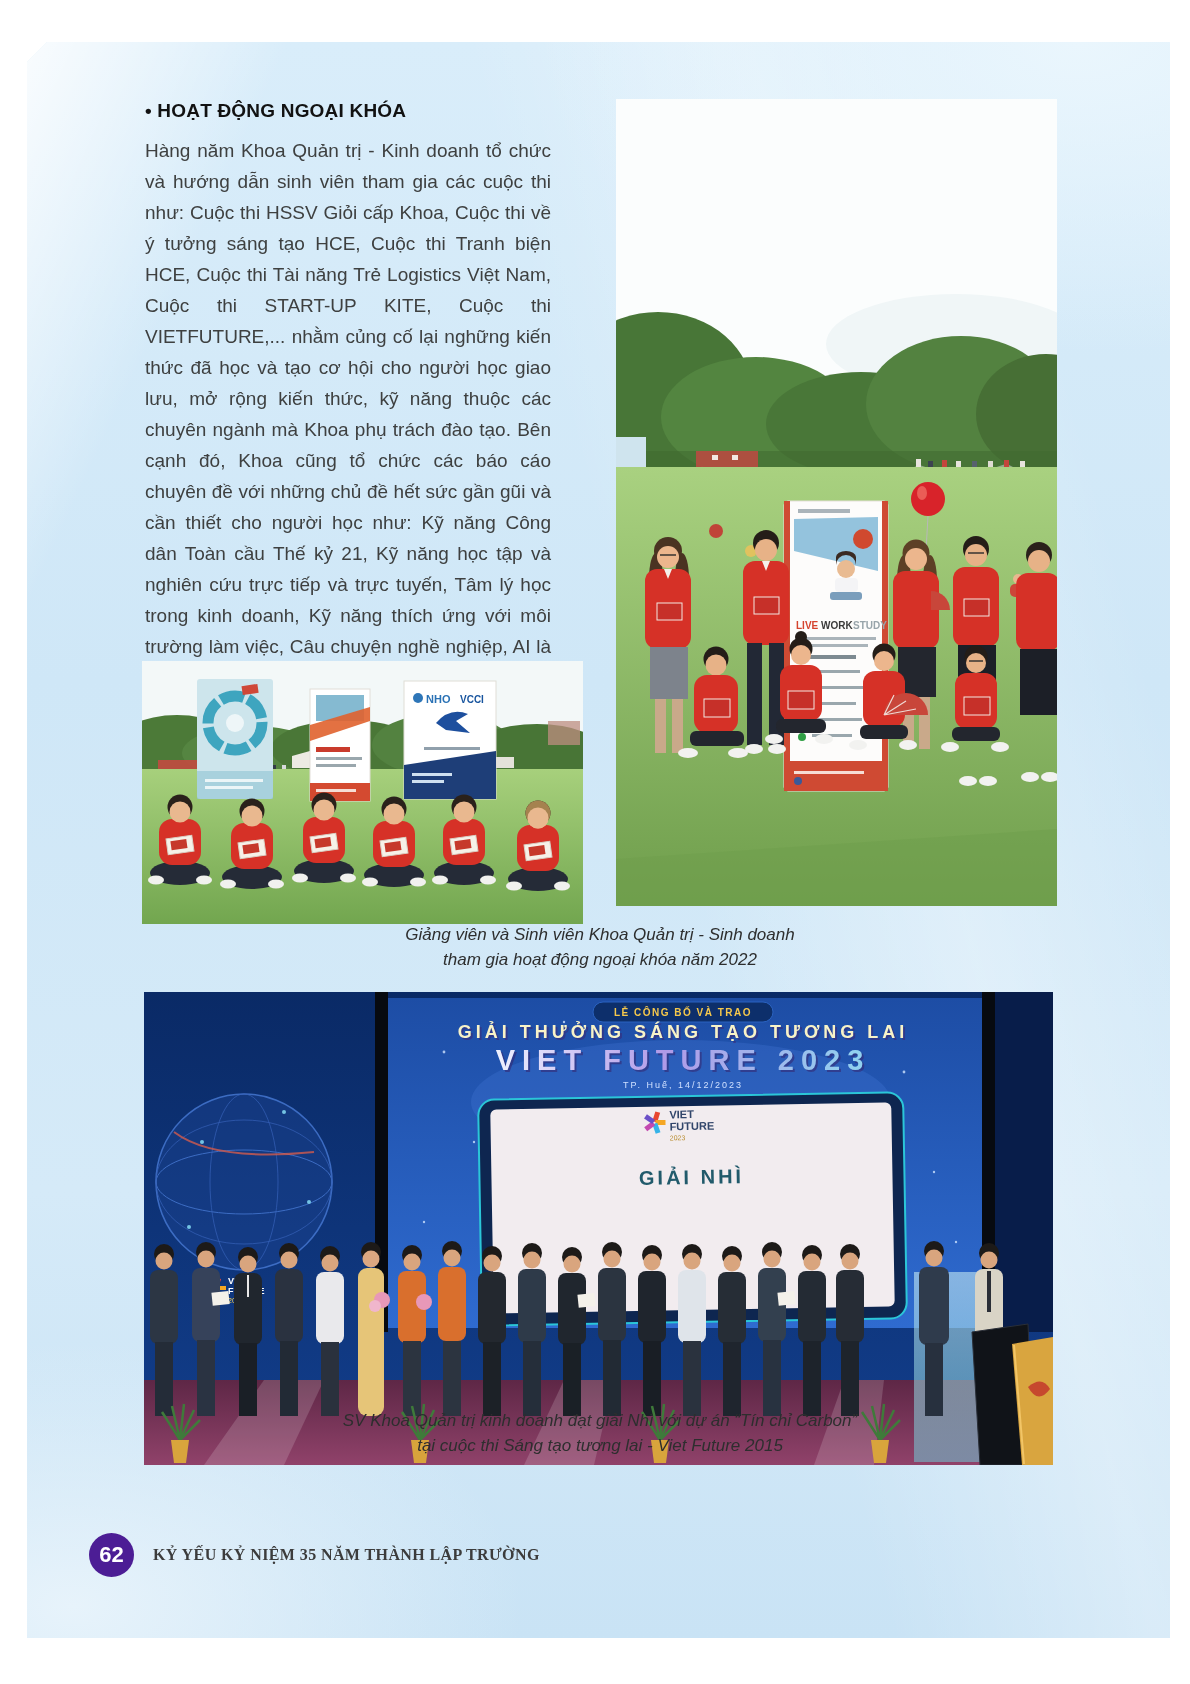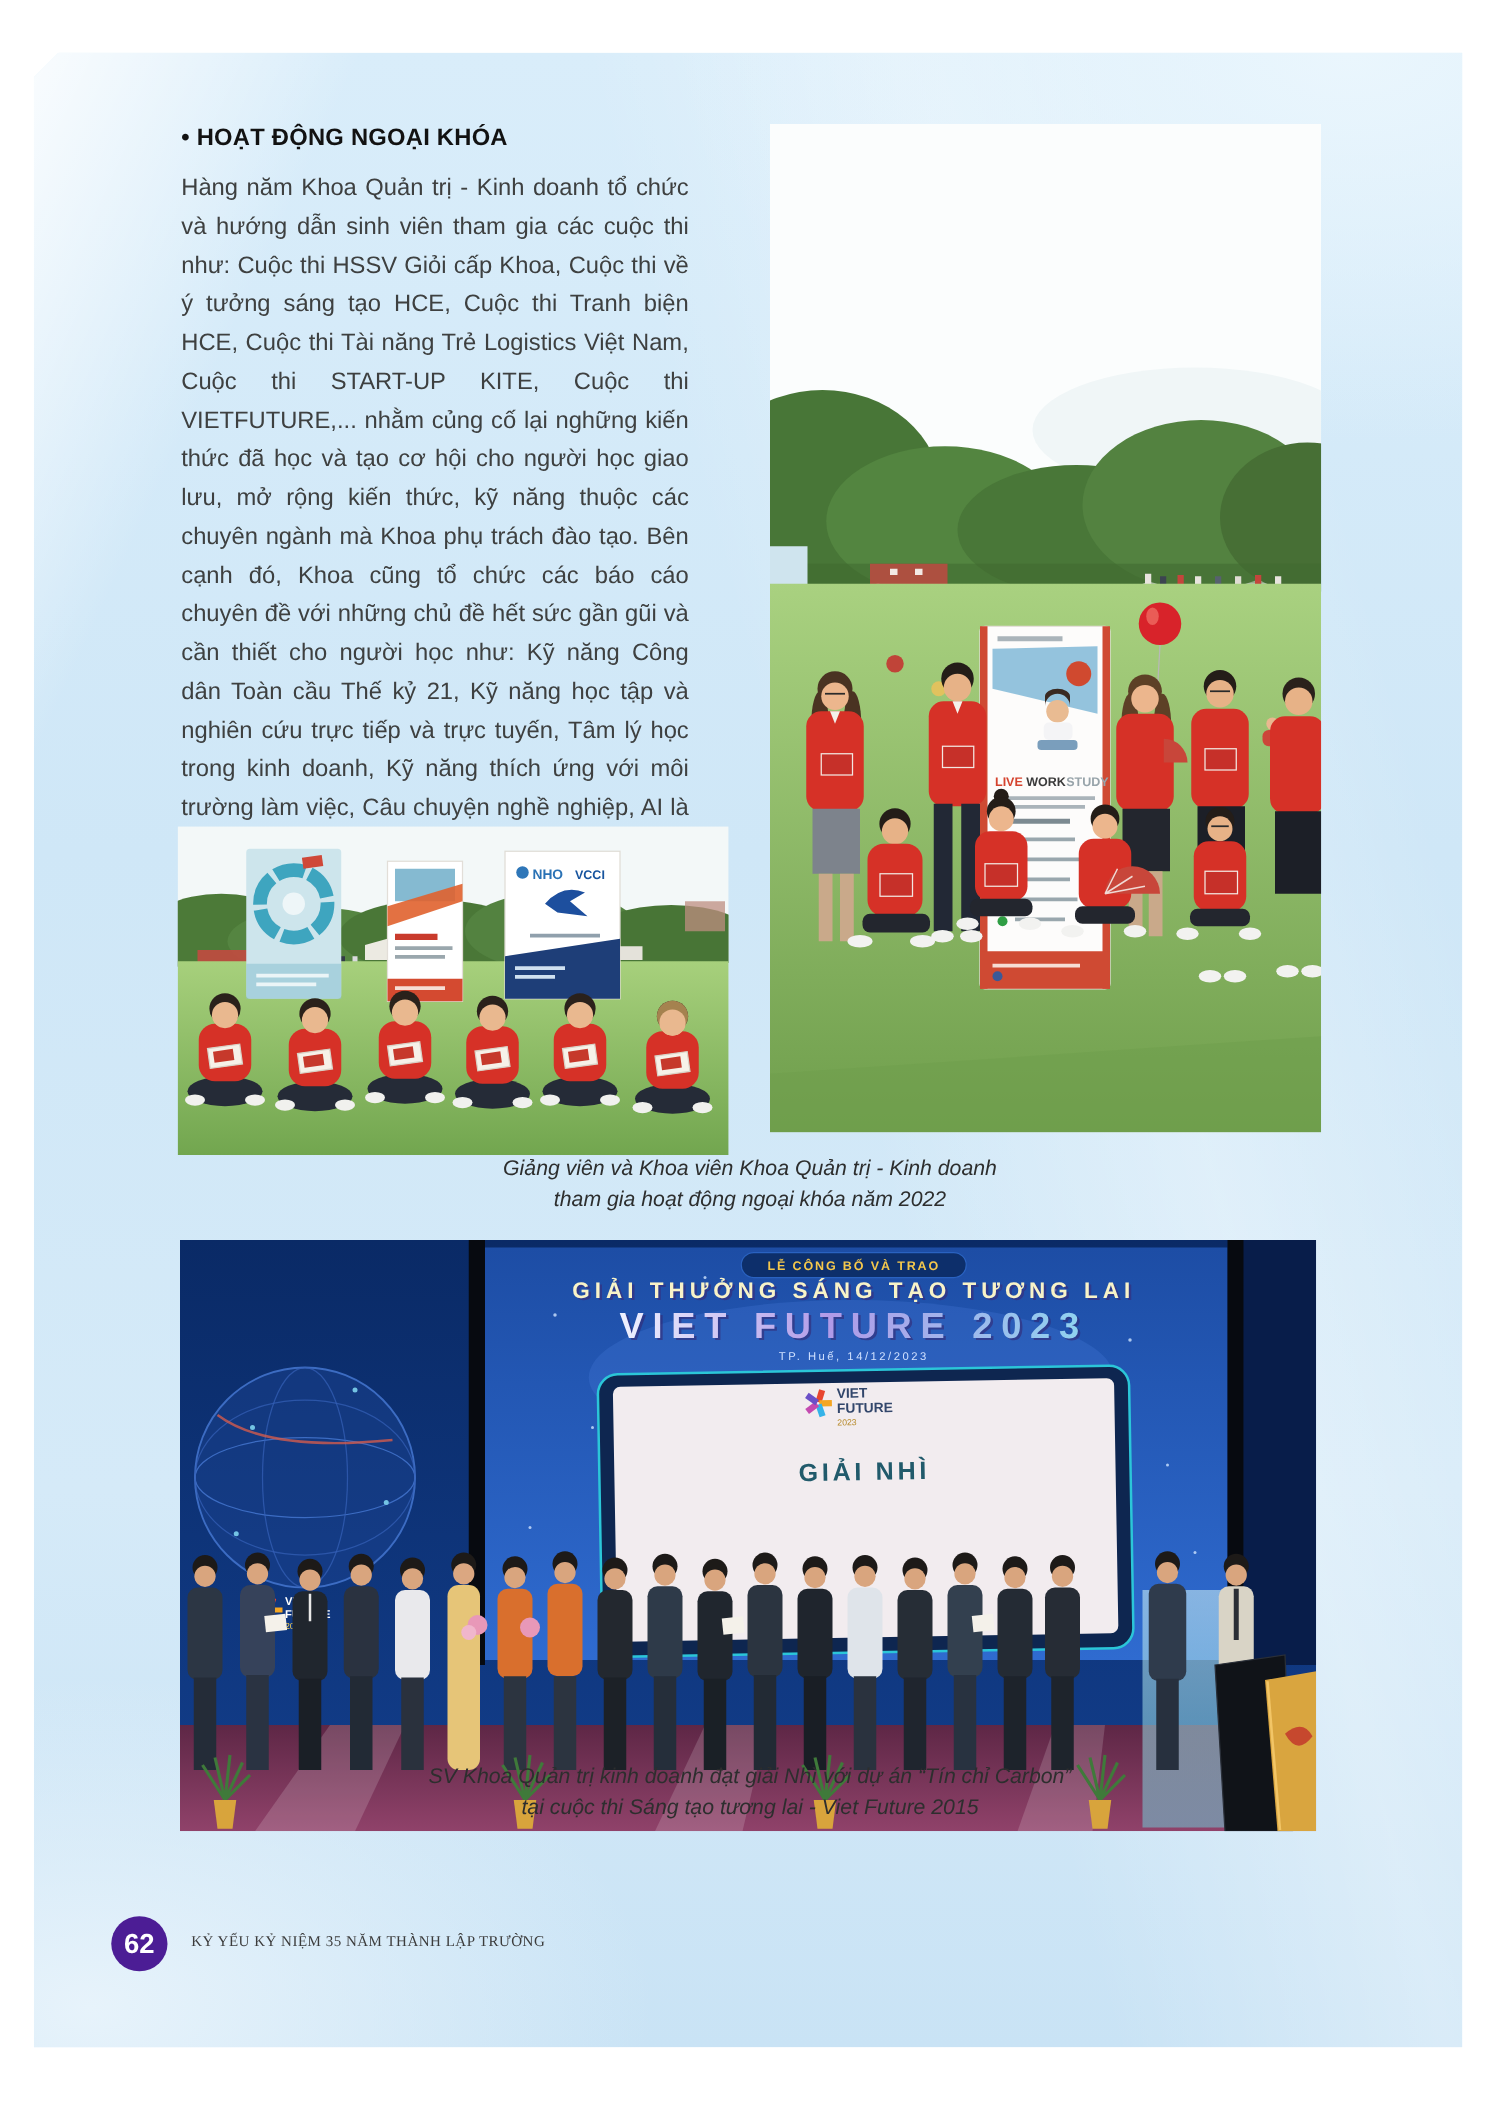--- a/index.html
+++ b/index.html
@@ -304,7 +304,7 @@
 </div>
 
 <div class="caption caption-top">
-  <div>Giảng viên và Khoa viên Khoa Quản trị - Kinh doanh</div>
+  <div>Giảng viên và Sinh viên Khoa Quản trị - Sinh doanh</div>
   <div>tham gia hoạt động ngoại khóa năm 2022</div>
 </div>
 

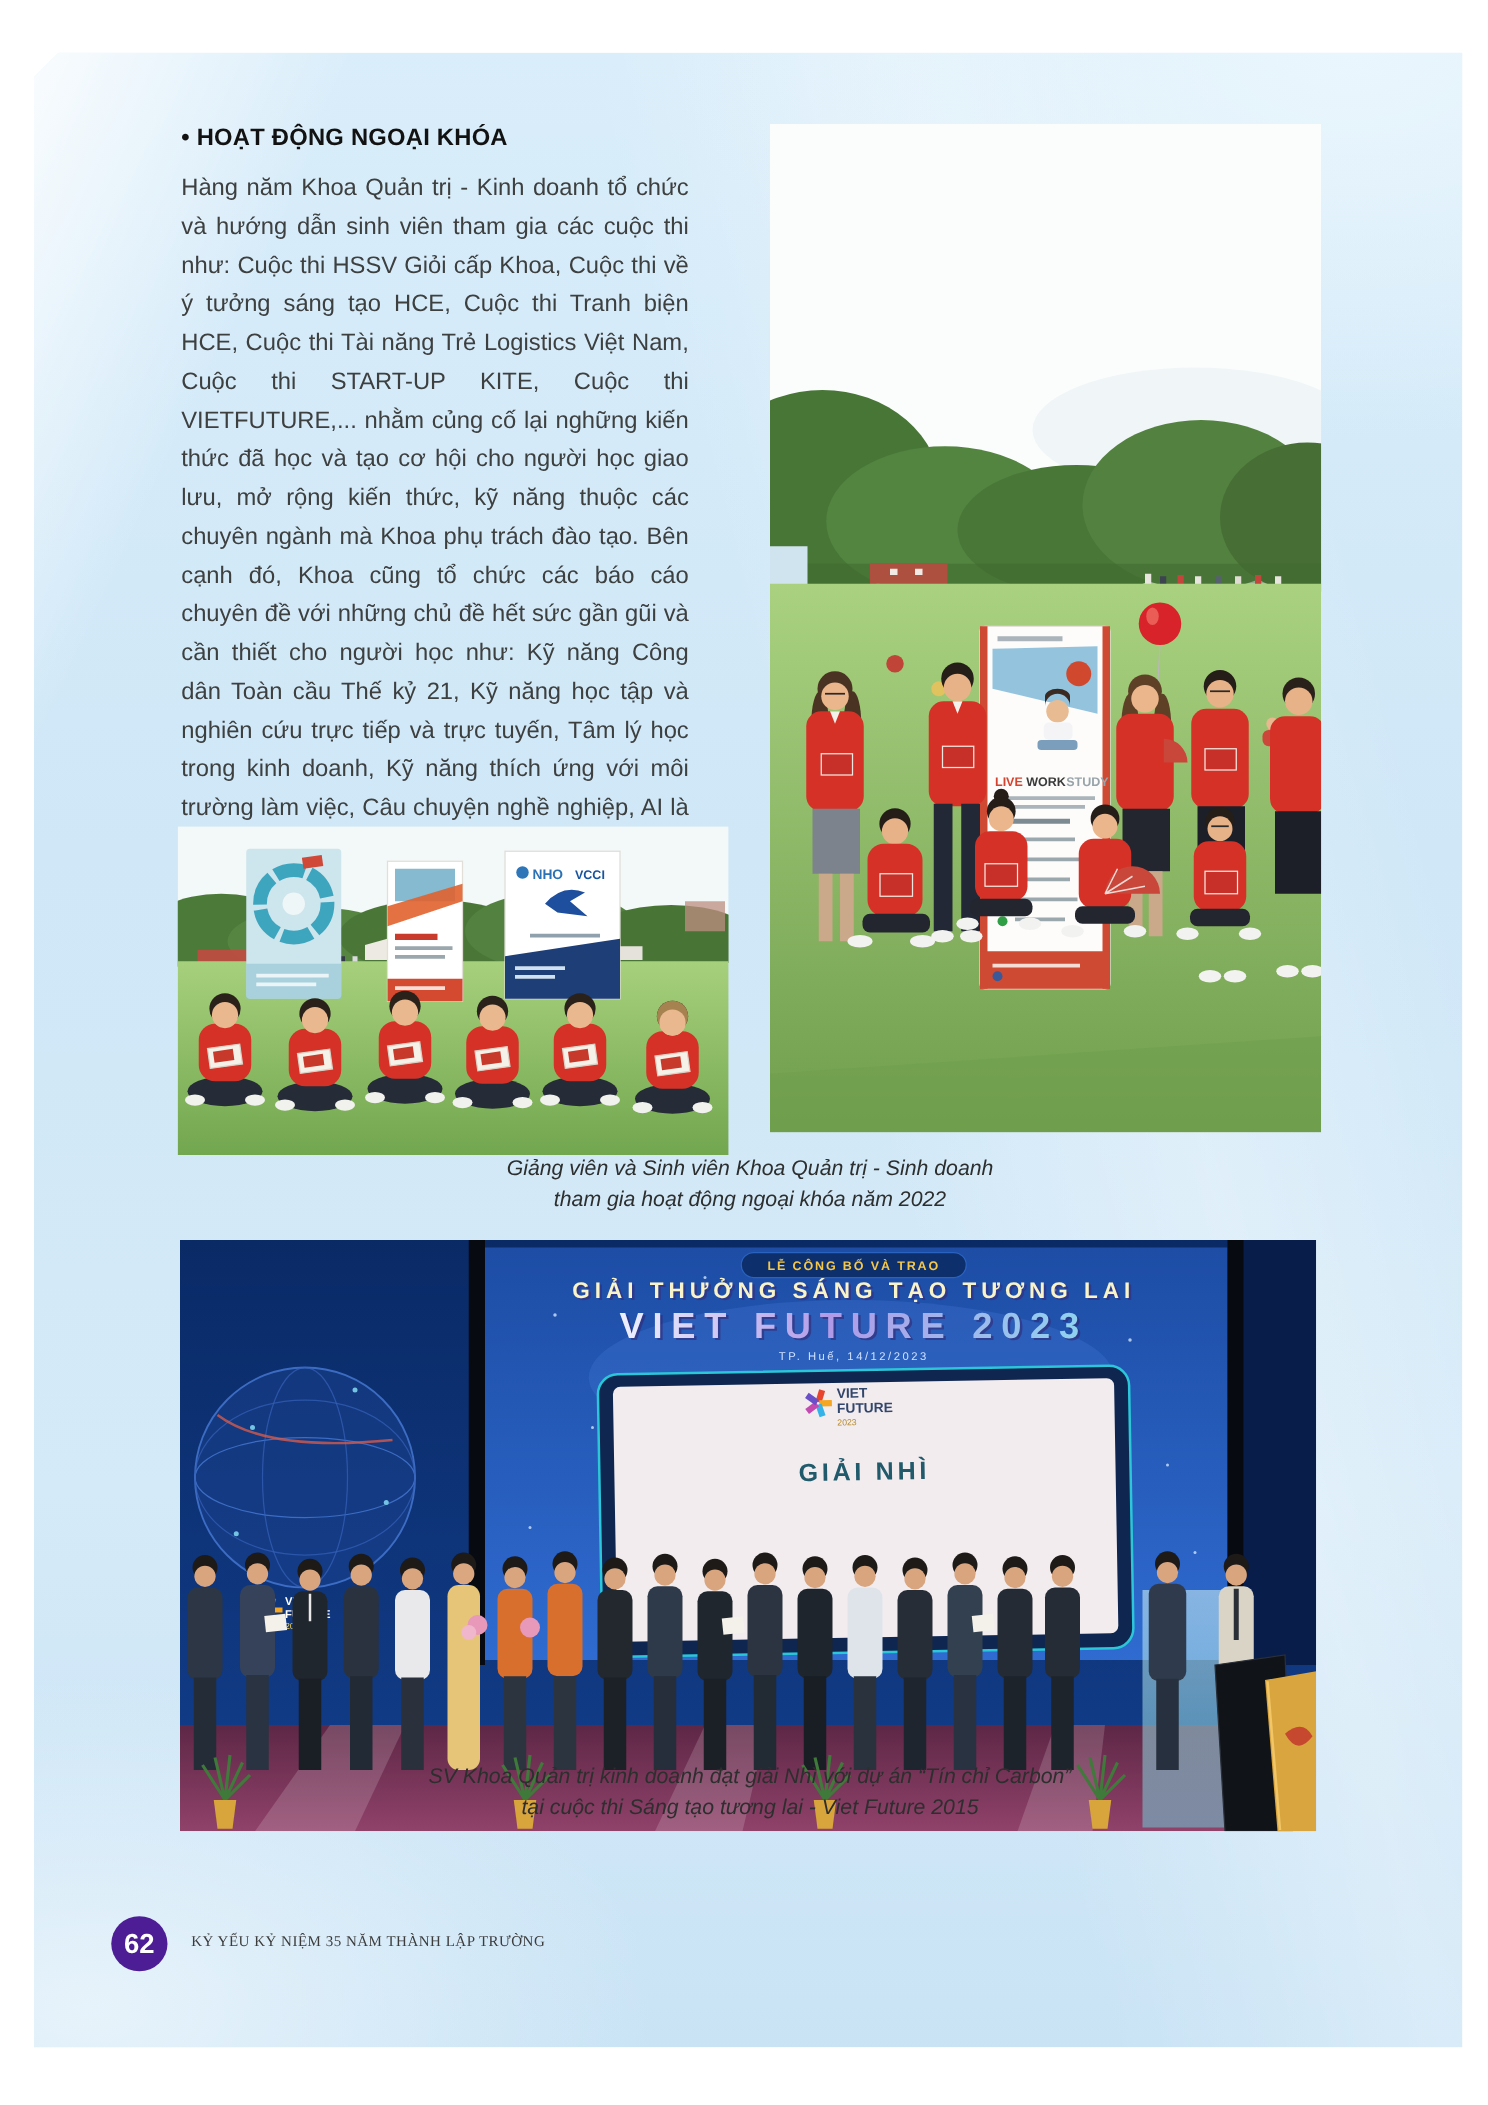--- a/index.html
+++ b/index.html
@@ -43,7 +43,7 @@
   }
   .footer-text{
     position:absolute;left:153px;top:1546px;
-    font-family:"Liberation Serif", serif;font-weight:normal;font-size:12px;
+    font-family:"Liberation Serif", serif;font-weight:bold;font-size:16px;
     letter-spacing:.4px;color:#3c3c3c;
   }
 </style>

